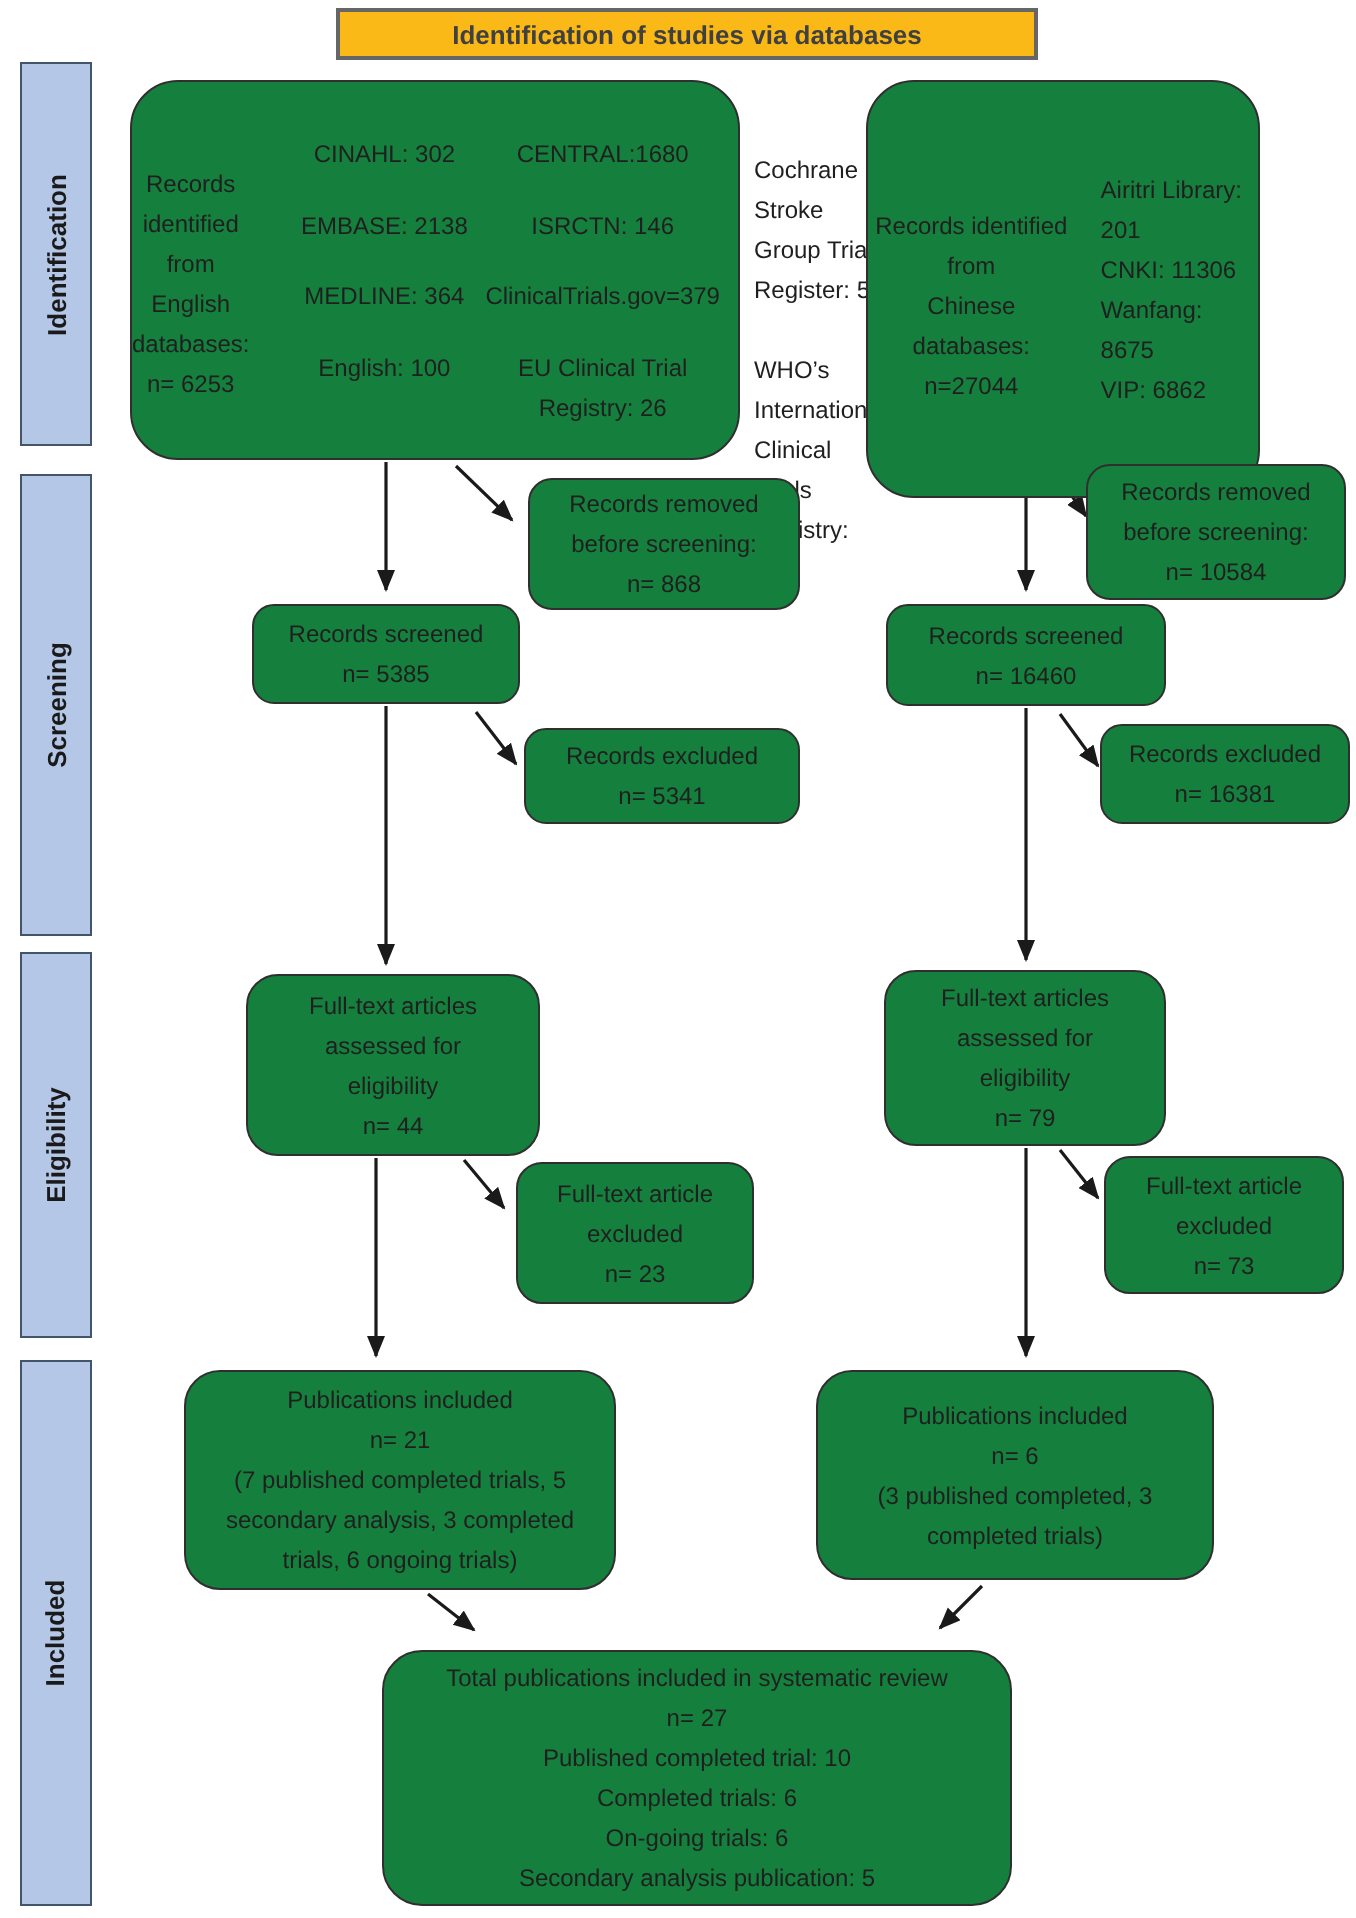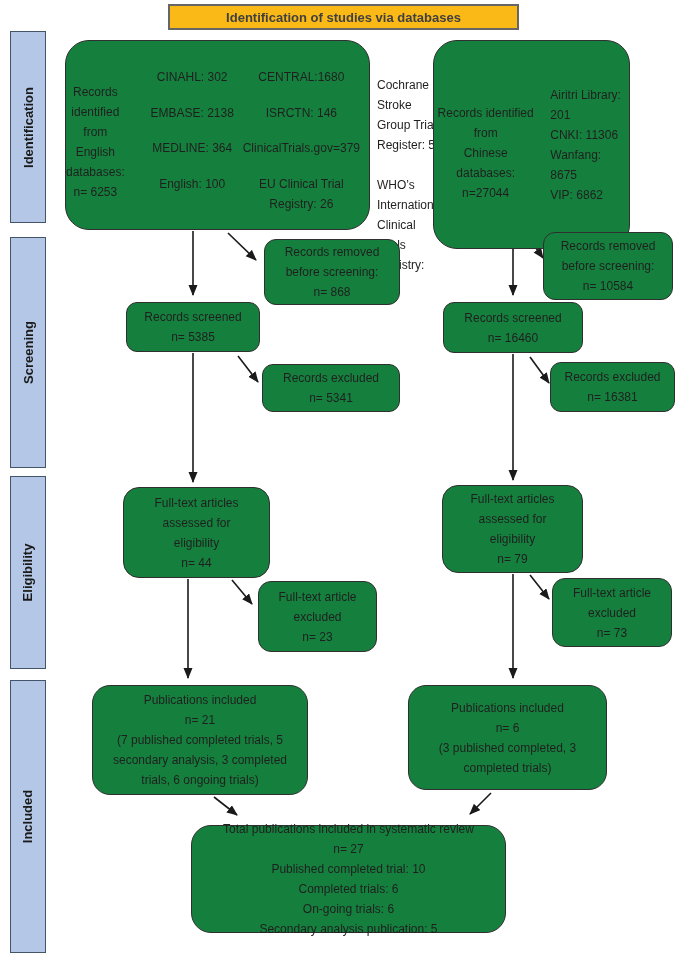--- a/index.html
+++ b/index.html
@@ -56,7 +56,7 @@
   .b-fulltext-right{left:442px;top:485px;width:141px;height:88px;border-radius:16px;}
   .b-ftexcl-right{left:552px;top:578px;width:120px;height:69px;border-radius:13px;}
   .b-included-right{left:408px;top:685px;width:199px;height:105px;border-radius:18px;}
-  .b-total{left:191px;top:825px;width:315px;height:108px;border-radius:20px;}
+  .b-total{left:191px;top:825px;width:315px;height:128px;border-radius:20px;}
   
   .dbgrid{
     align-self:stretch;display:grid;grid-template-columns:101px auto;

